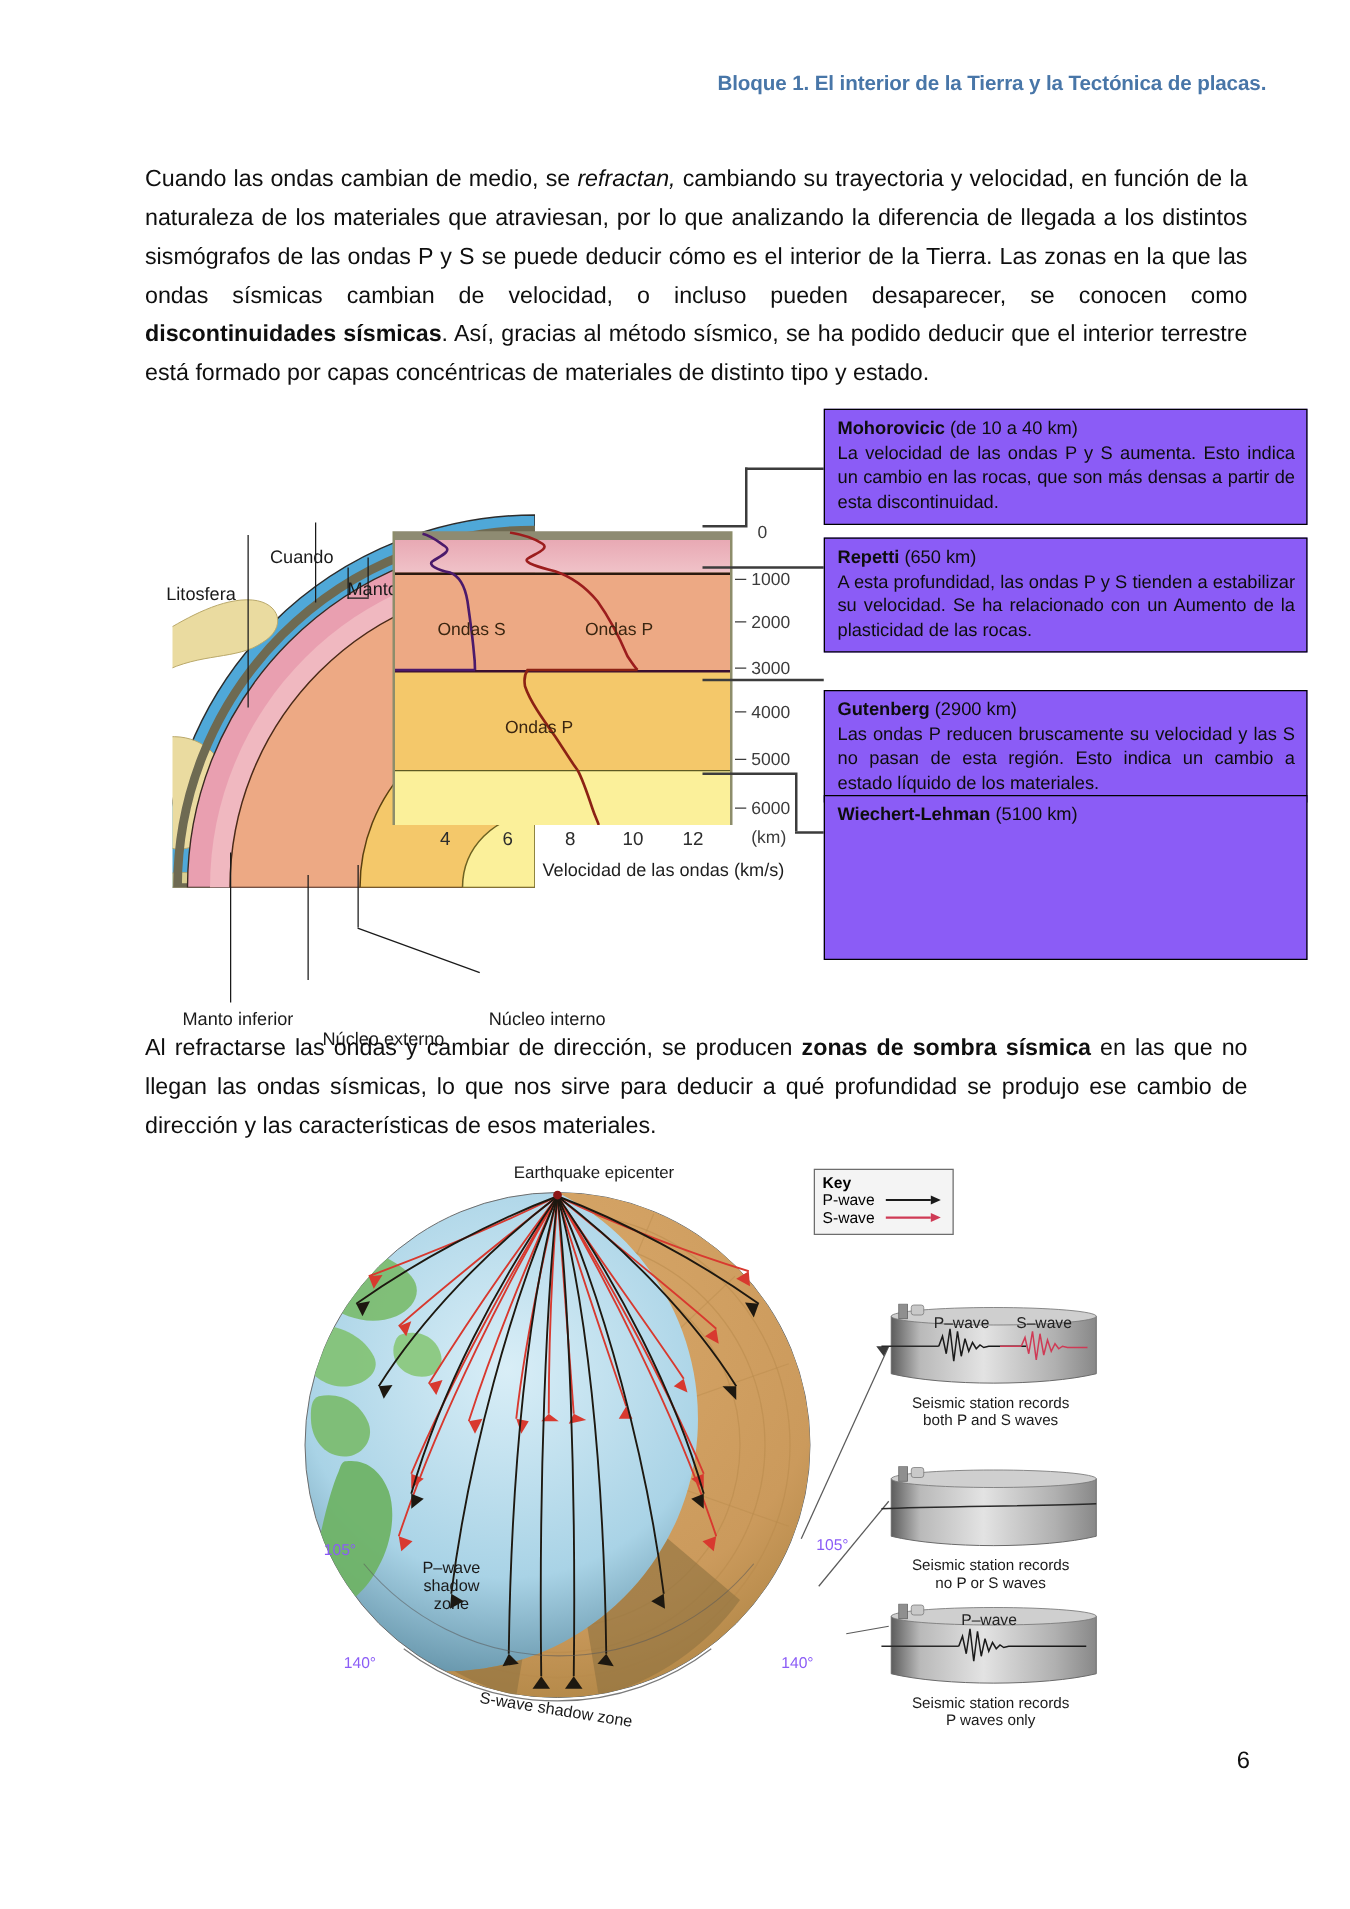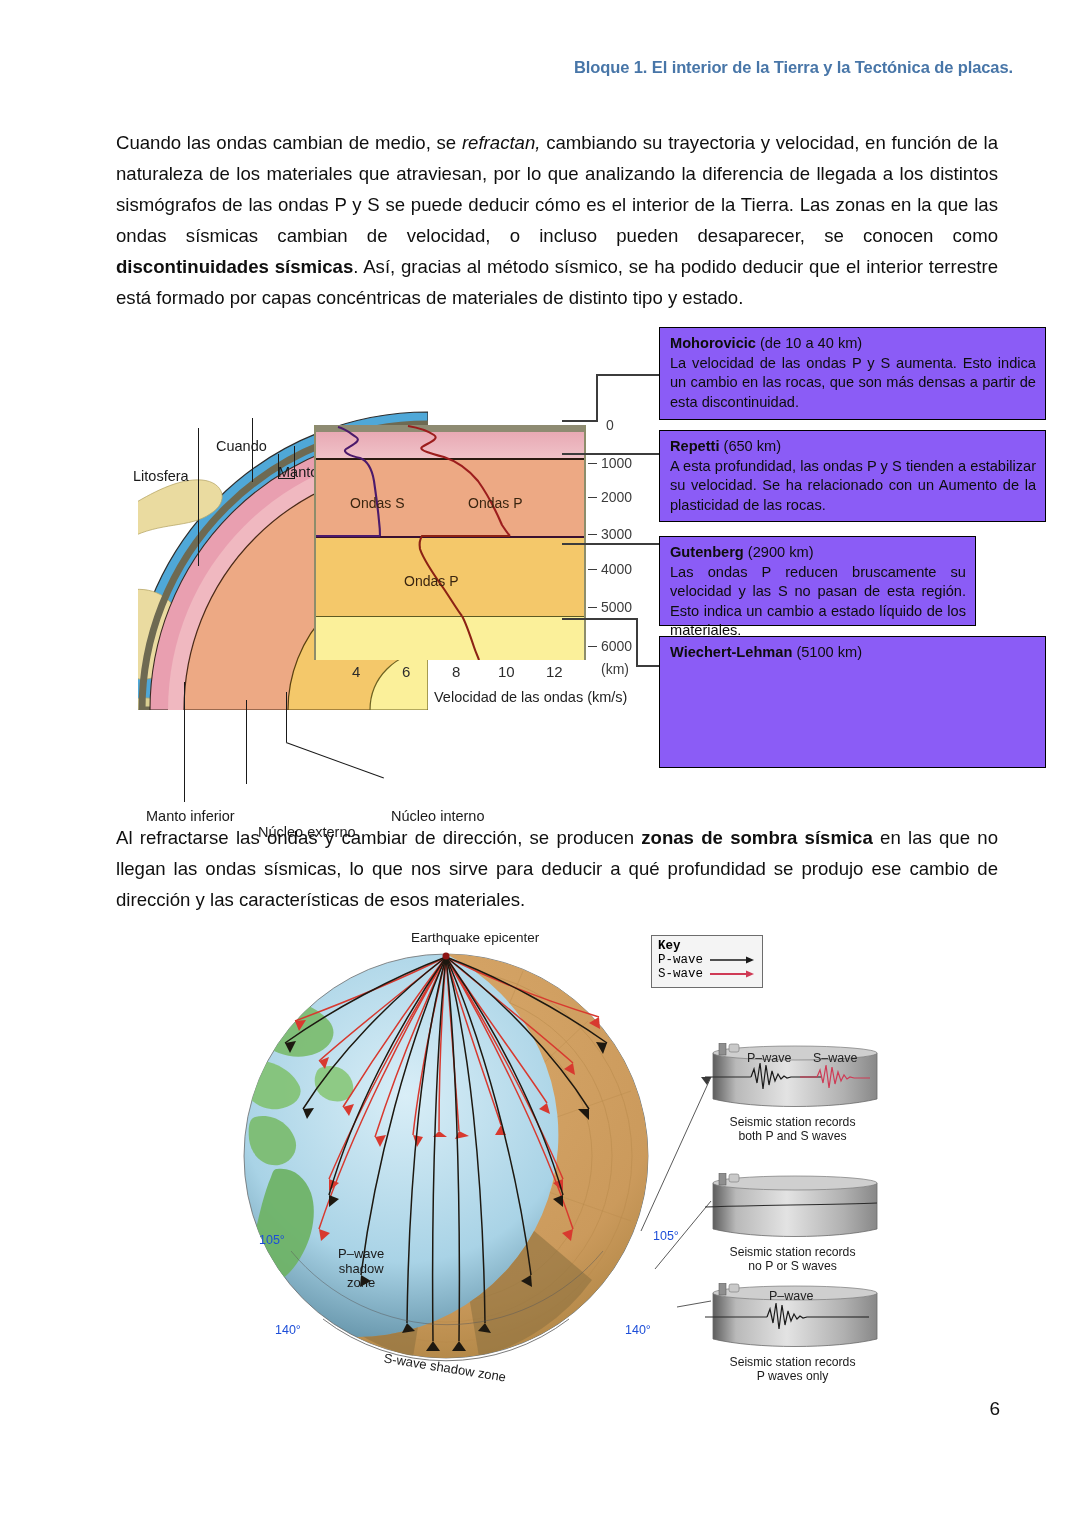--- a/index.html
+++ b/index.html
@@ -191,7 +191,7 @@
   .infobox .ttl { font-weight: bold; }
   .box-moho  { top: 327px;  width: 387px; height: 93px; }
   .box-rep   { top: 430px;  width: 387px; height: 92px; }
-  .box-gut   { top: 536px;  width: 317px; height: 90px; }
+  .box-gut   { top: 552px;  width: 387px; height: 90px; }
   .box-wie   { top: 636px;  width: 387px; height: 132px; }
 
   

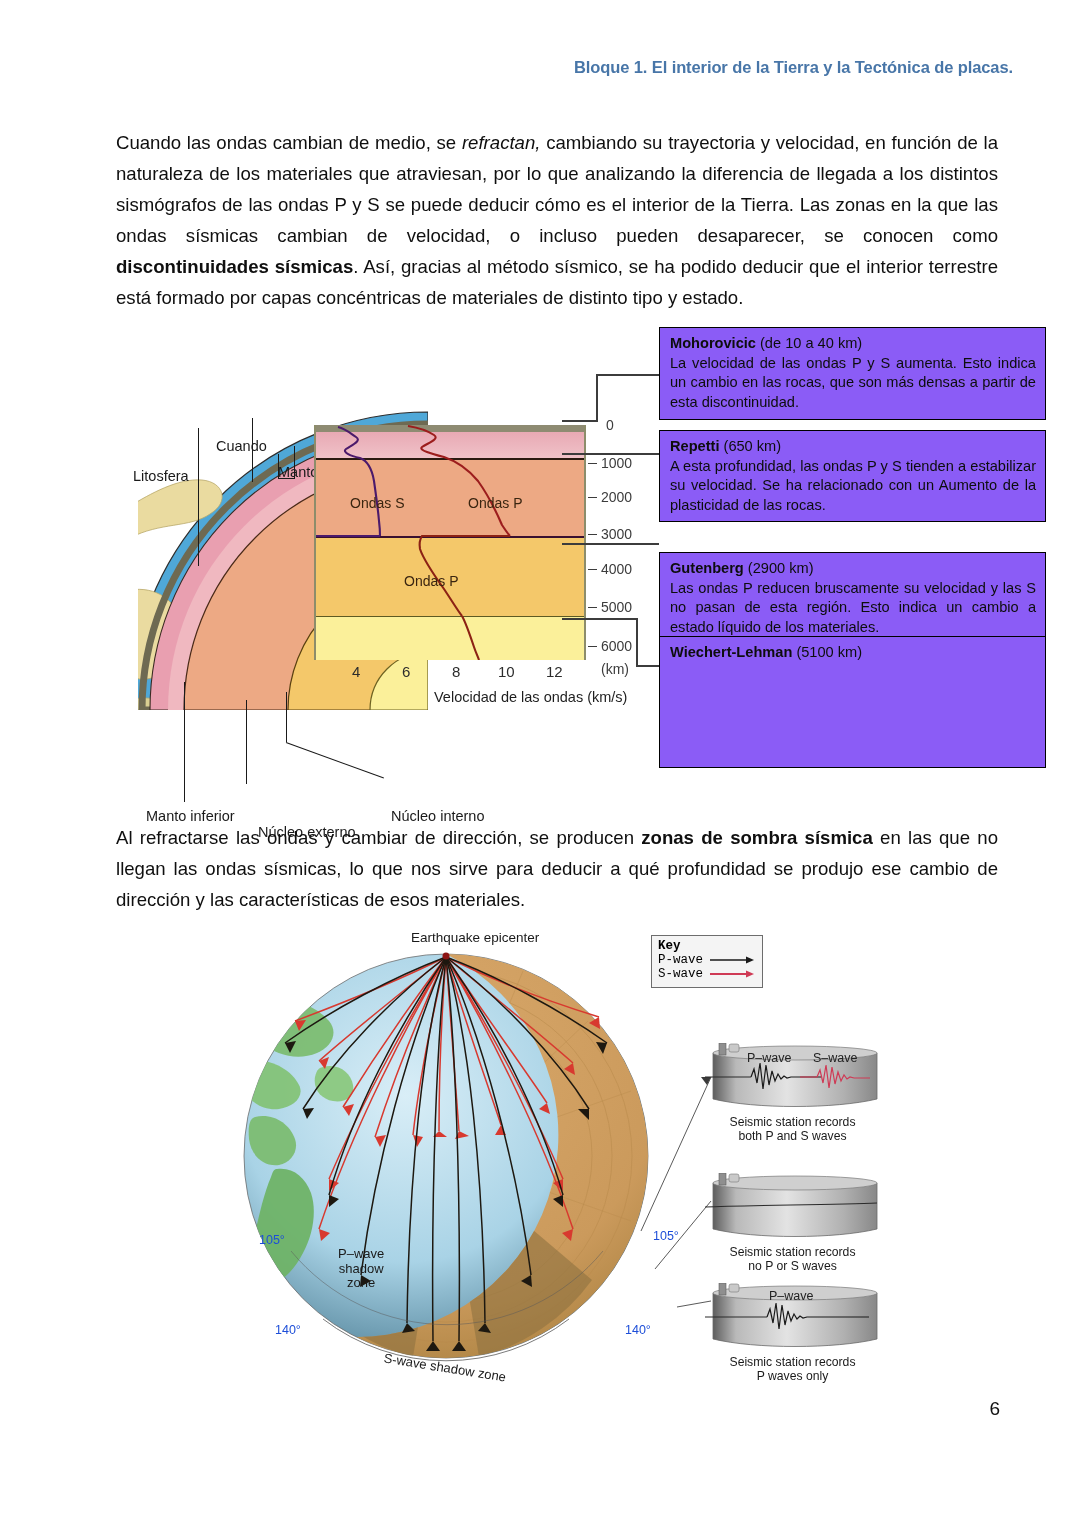--- a/index.html
+++ b/index.html
@@ -260,7 +260,6 @@
     box-sizing: border-box;
     padding: 3px 6px;
     font-size: 12.5px;
-    font-family: Liberation Mono, monospace;
   }
   .key-title { font-weight: bold; font-size: 12.5px; line-height: 14px;}
   .key-row { display: flex; align-items: center; gap: 5px; line-height: 14px; }

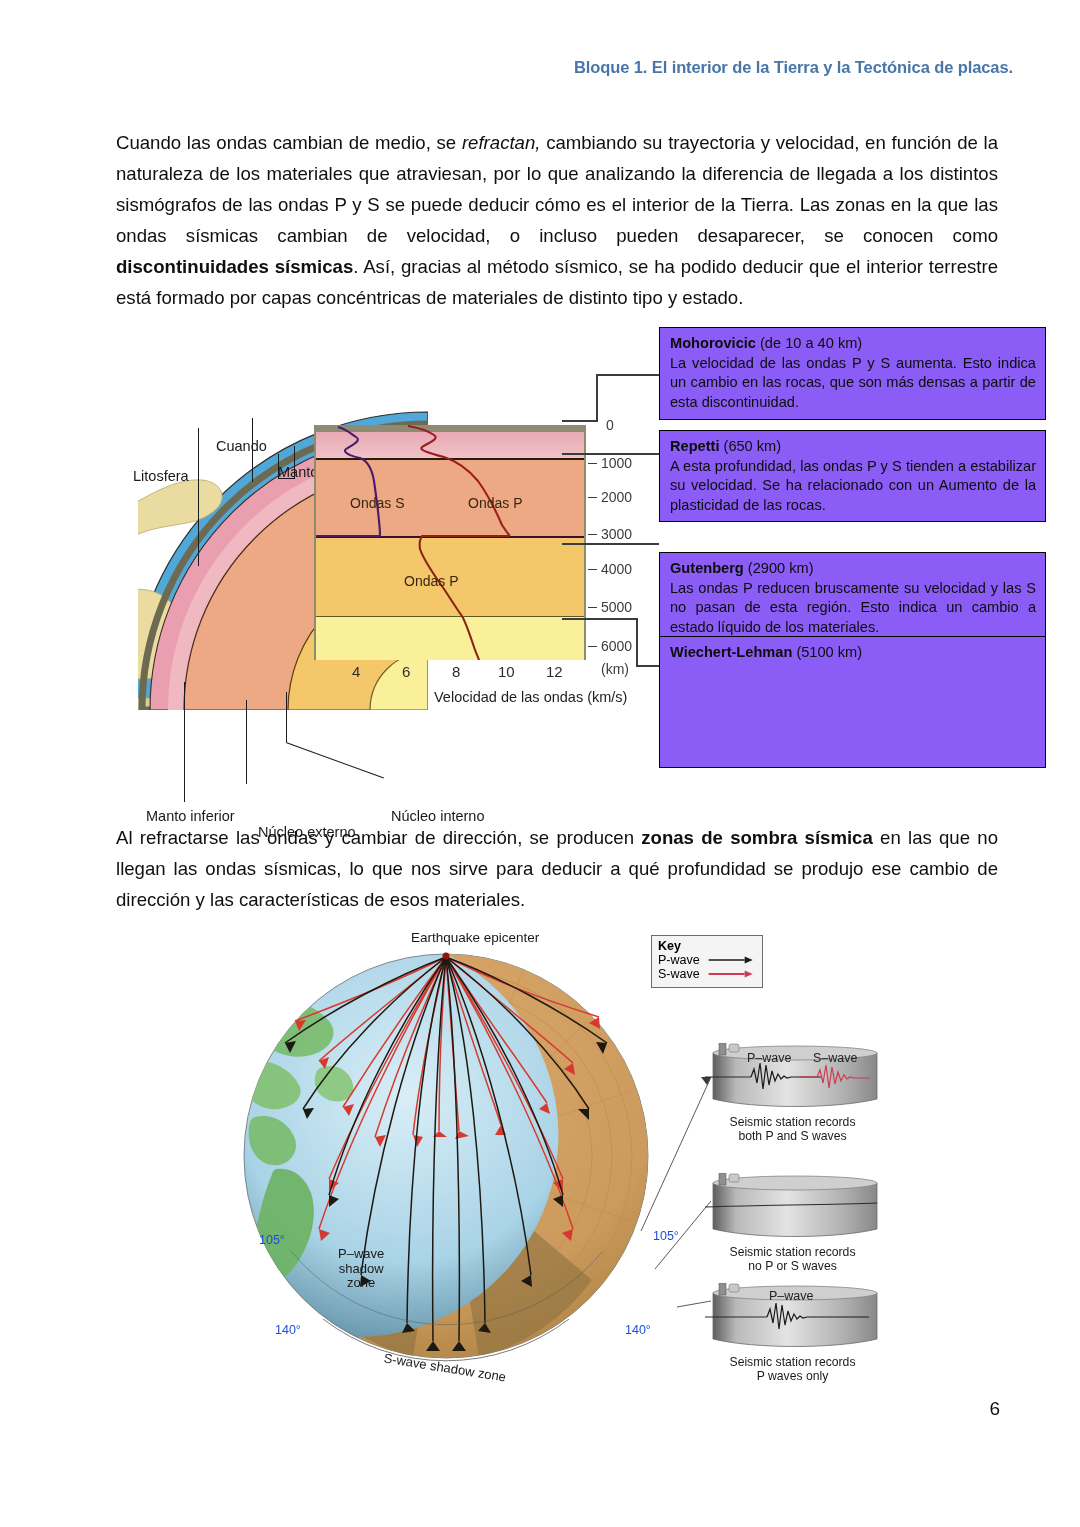--- a/index.html
+++ b/index.html
@@ -241,7 +241,7 @@
   .ang {
     position: absolute;
     font-size: 12.5px;
-    color: #1d4ed8;
+    color: #8b5cf6;
   }
   .ang-105-l { left: 26px;  top: 282px; }
   .ang-140-l { left: 42px;  top: 372px; }

